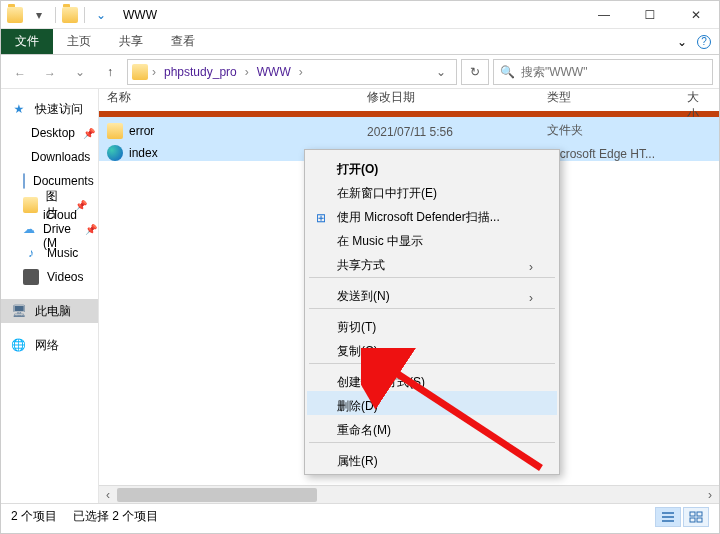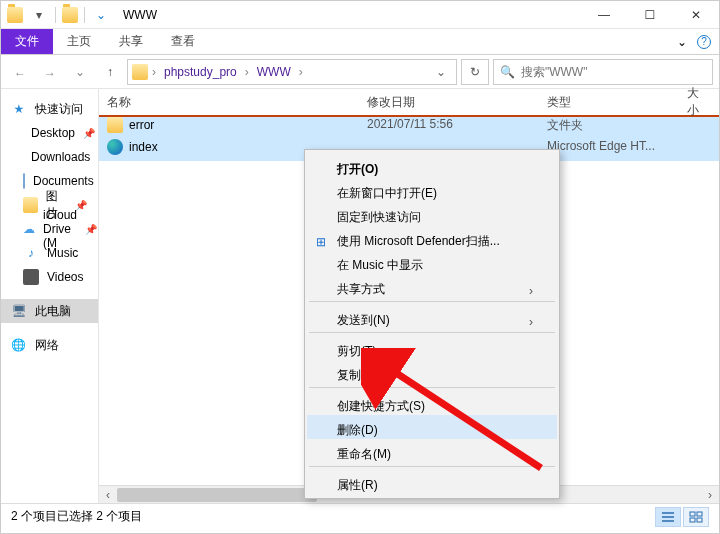--- a/index.html
+++ b/index.html
@@ -15,7 +15,7 @@
 .titlebar .winbtn{width:46px;height:28px;display:flex;align-items:center;justify-content:center;color:#333}
 .ribbon{height:26px;display:flex;align-items:stretch;border-bottom:1px solid #d0d0d0;background:#fff}
 .ribbon .tab{padding:0 14px;display:flex;align-items:center;color:#444}
-.ribbon .tab.file{background:#6d28d9;color:#fff}
+.ribbon .tab.file{background:#14532d;color:#fff}
 .ribbon .right{margin-left:auto;display:flex;align-items:center;padding-right:8px;gap:10px;color:#1979ca}
 .navbar{height:34px;display:flex;align-items:center;padding:4px 6px;gap:4px;border-bottom:1px solid #e5e5e5}
 .navbtn{width:26px;height:26px;display:flex;align-items:center;justify-content:center;color:#888;border-radius:2px}

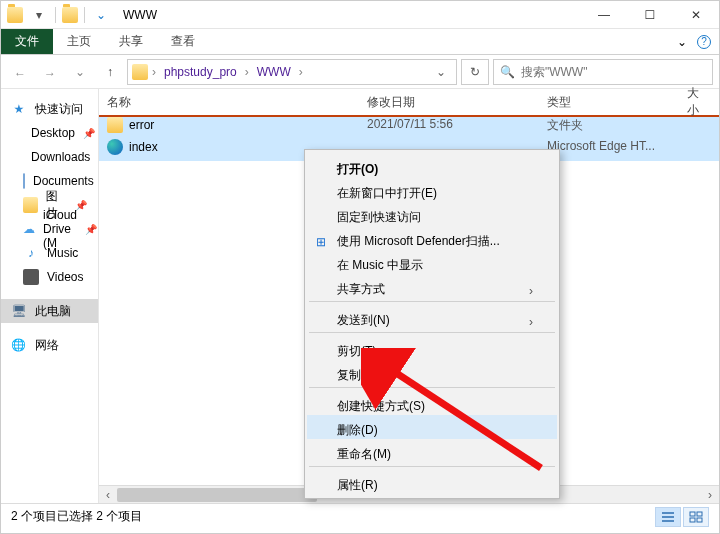--- a/index.html
+++ b/index.html
@@ -47,7 +47,7 @@
 .ico.net{color:#3a9a4a}
 .ico.edge{background:radial-gradient(circle at 30% 30%,#3cc8b4,#1061c3);border-radius:50%}
 .content{flex:1;display:flex;flex-direction:column;position:relative}
-.cols{height:28px;display:flex;align-items:center;border-bottom:2px solid #c2410c;padding-right:12px}
+.cols{height:28px;display:flex;align-items:flex-start;border-bottom:6px solid #c2410c;padding-right:12px}
 .col{padding:0 8px;color:#444}
 .col.name{width:260px}
 .col.date{width:180px}

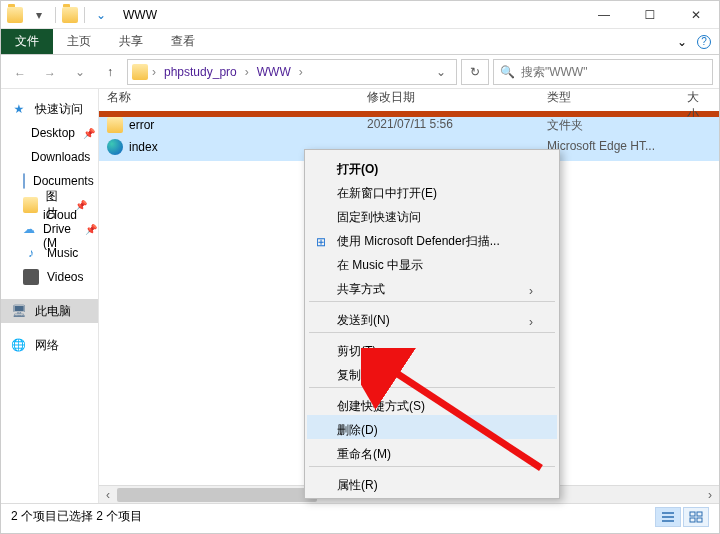--- a/index.html
+++ b/index.html
@@ -54,7 +54,7 @@
 .col.type{width:140px}
 .col.size{flex:1;text-align:right}
 .rows{flex:1;overflow:hidden;position:relative}
-.row{height:22px;display:flex;align-items:flex-start;padding-right:12px}
+.row{height:22px;display:flex;align-items:flex-end;padding-right:12px}
 .row.sel{background:#cce8ff}
 .row .c{padding:0 8px;white-space:nowrap;overflow:hidden;text-overflow:ellipsis}
 .row .c.name{width:260px;display:flex;align-items:center;gap:6px}

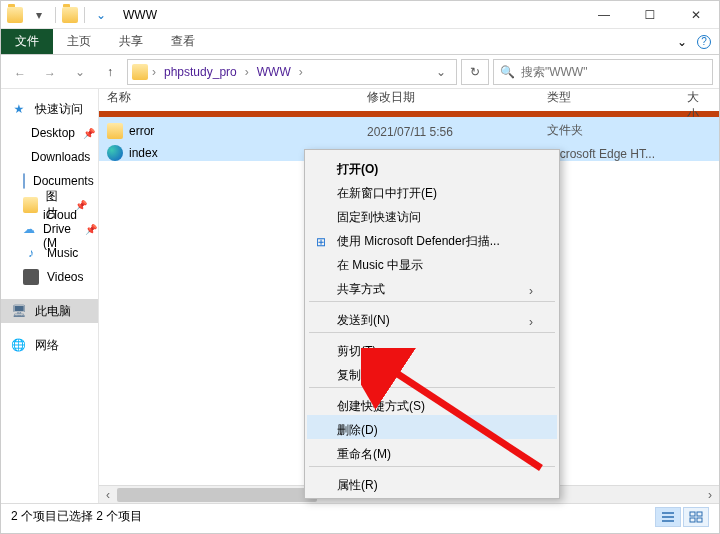--- a/index.html
+++ b/index.html
@@ -240,7 +240,6 @@
       <b>打开(O)</b>
     </div>
   <div class="mi">在新窗口中打开(E)</div>
-  <div class="mi">固定到快速访问</div>
   <div class="mi">
       <span class="micon" style="color:#1d72d2">⊞</span>
       <span>使用 Microsoft Defender扫描...</span>

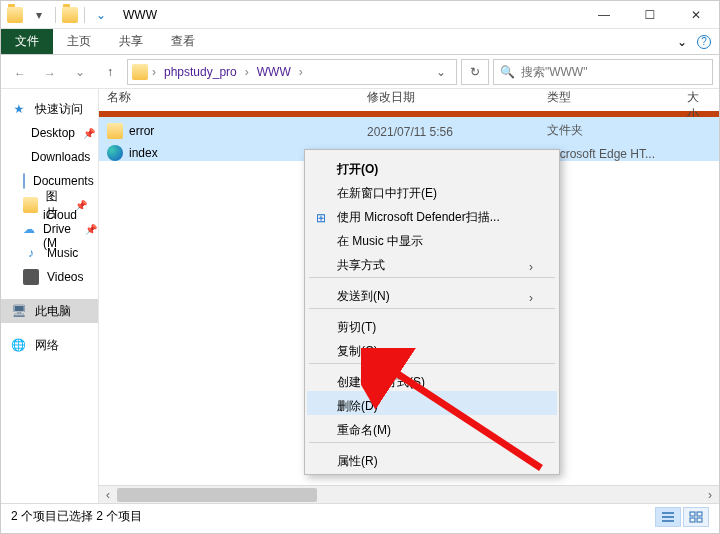--- a/index.html
+++ b/index.html
@@ -64,7 +64,7 @@
 .hscroll .arrow{width:18px;height:18px;display:flex;align-items:center;justify-content:center;color:#666}
 .hscroll .track{flex:1;height:18px;position:relative}
 .hscroll .thumb{position:absolute;left:0;top:2px;height:14px;width:200px;background:#c8c8c8;border-radius:2px}
-.status{height:26px;border-top:1px solid #dcdcdc;display:flex;align-items:center;padding:0 10px;color:#444}
+.status{height:26px;border-top:1px solid #dcdcdc;display:flex;align-items:center;padding:0 10px;gap:16px;color:#444}
 .status .right{margin-left:auto;display:flex;gap:2px}
 .viewbtn{width:26px;height:20px;border:1px solid #bcd4ef;display:flex;align-items:center;justify-content:center;background:#eaf3fc}
 .viewbtn.active{background:#cfe5fb}

